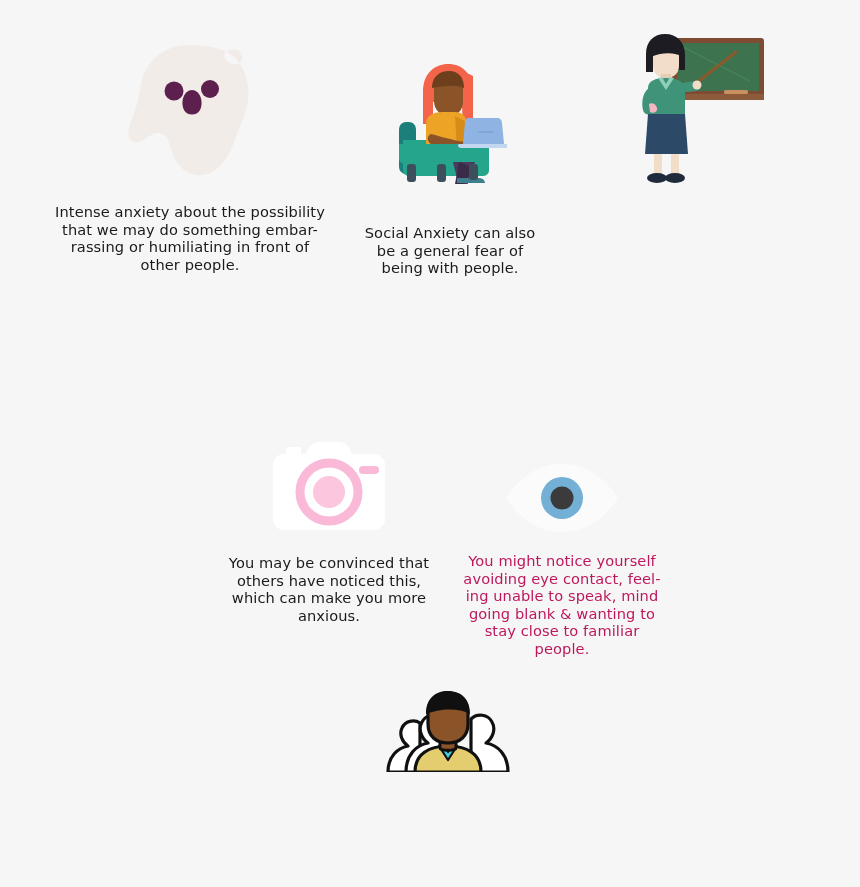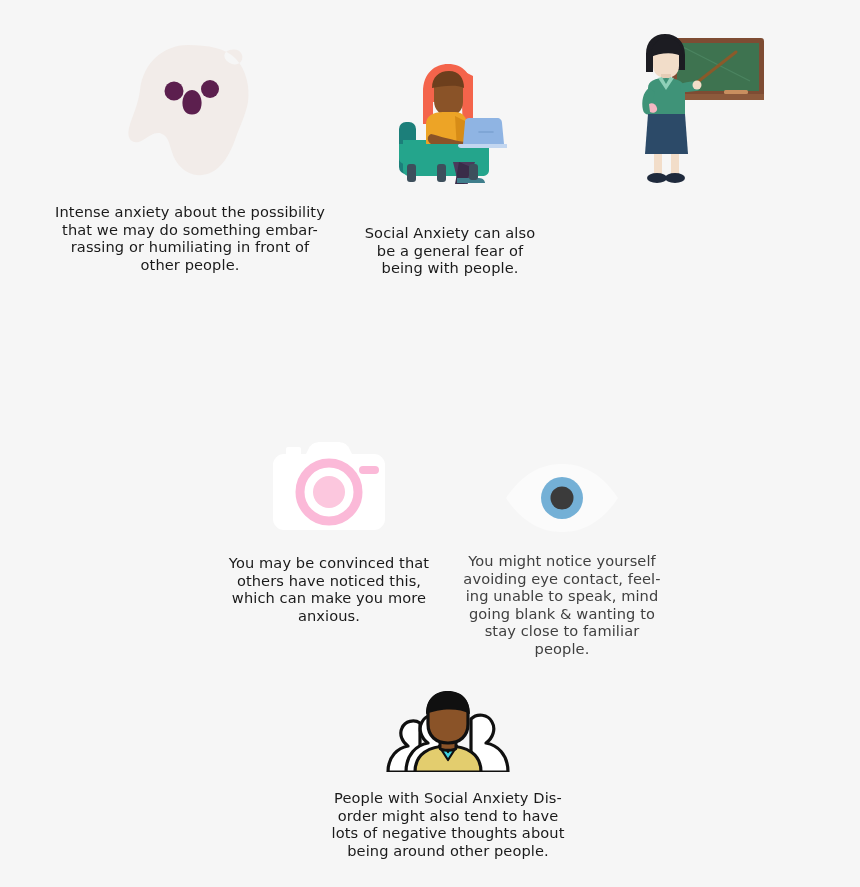--- a/index.html
+++ b/index.html
@@ -206,7 +206,7 @@
         <circle cx="58" cy="36" r="11.5" fill="#3b3b3b"></circle>
       </svg>
     </div>
-    <div class="caption" style="color: #404040;">You might notice yourself
+    <div class="caption" style="color: #be185d;">You might notice yourself
 avoiding eye contact, feel-
 ing unable to speak, mind
 going blank &amp; wanting to

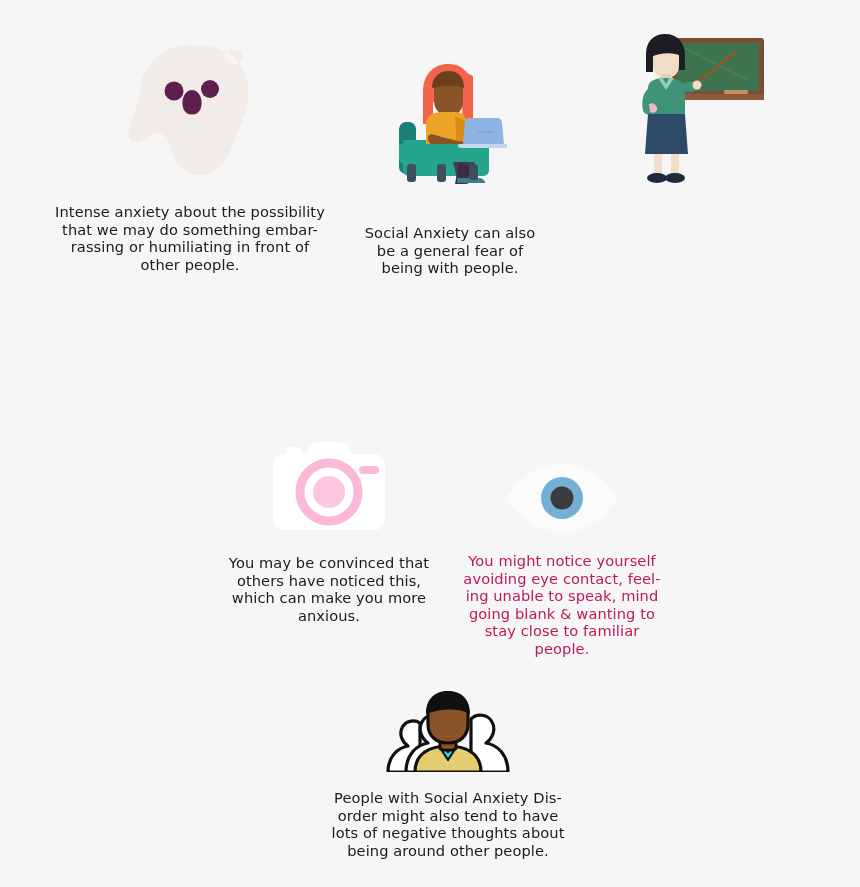--- a/index.html
+++ b/index.html
@@ -237,10 +237,6 @@
         <path d="M42 26 C42 11 51 3 64 3 C78 3 86 12 86 26 C74 19 54 21 42 26 Z" fill="#101010"></path>
       </svg>
     </div>
-    <div class="caption" style="color: rgb(26, 26, 26);">People with Social Anxiety Dis-
-order might also tend to have
-lots of negative thoughts about
-being around other people.</div>
   </div>
 
 </div>

